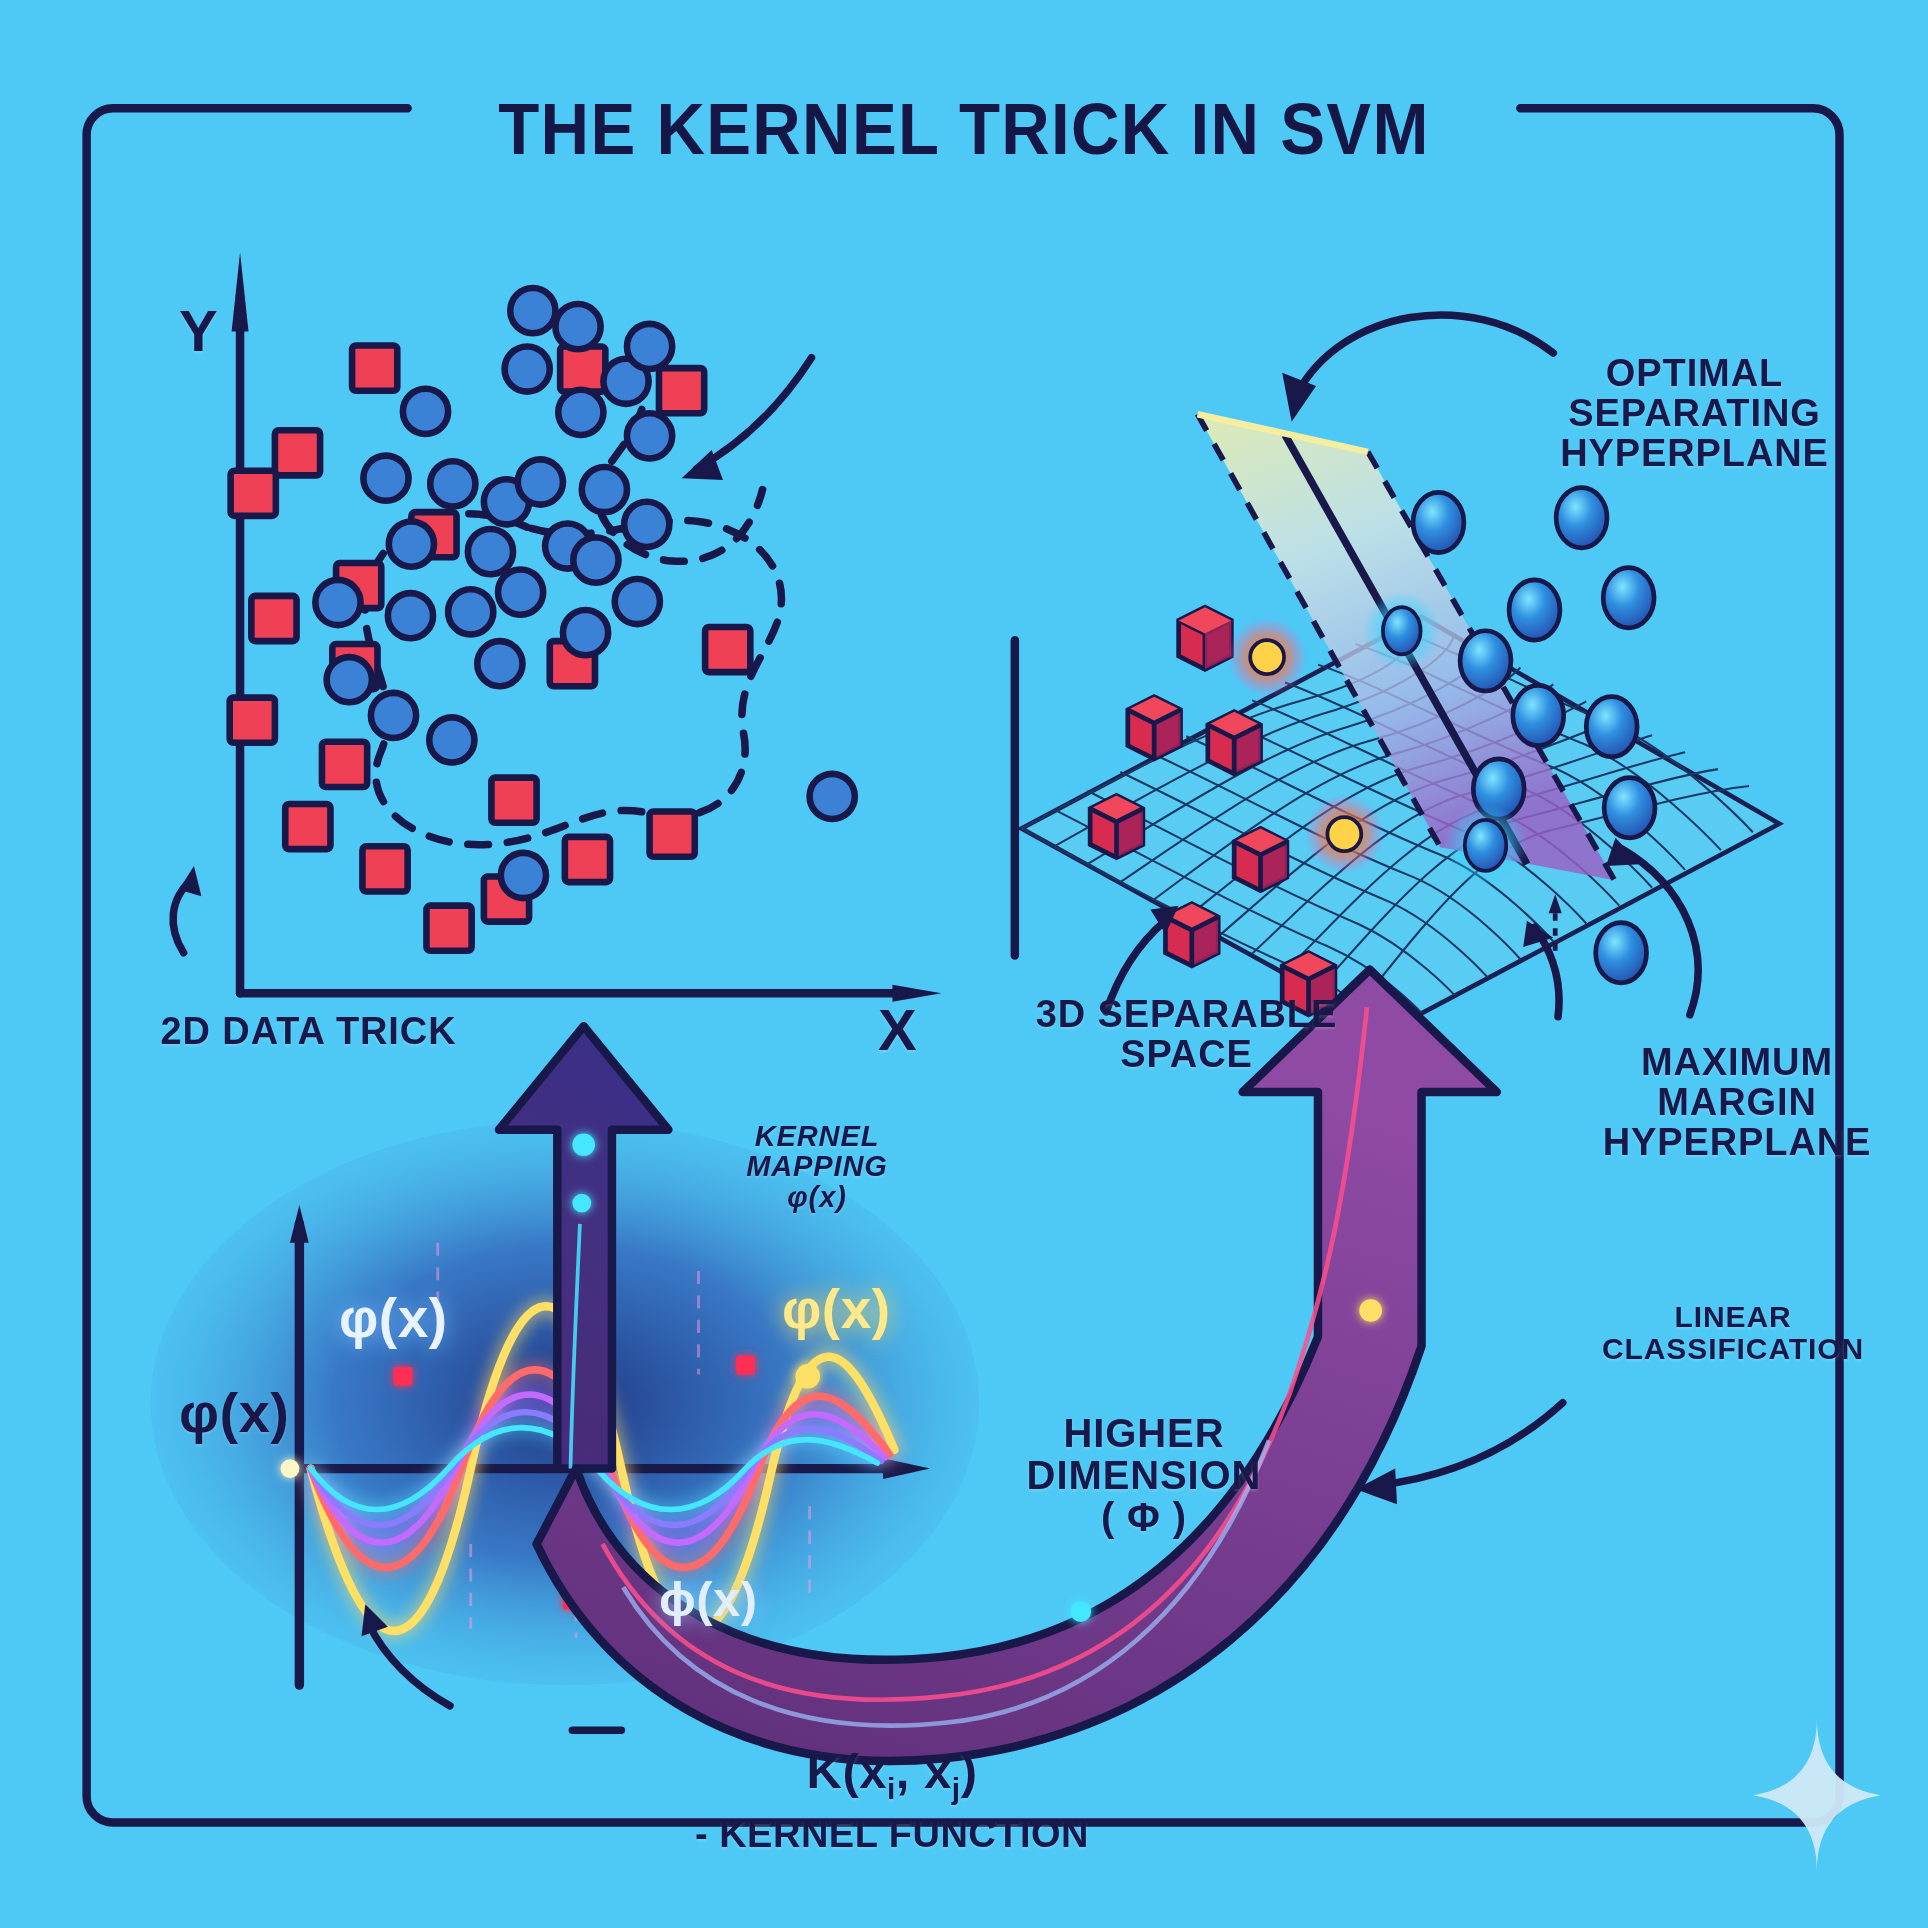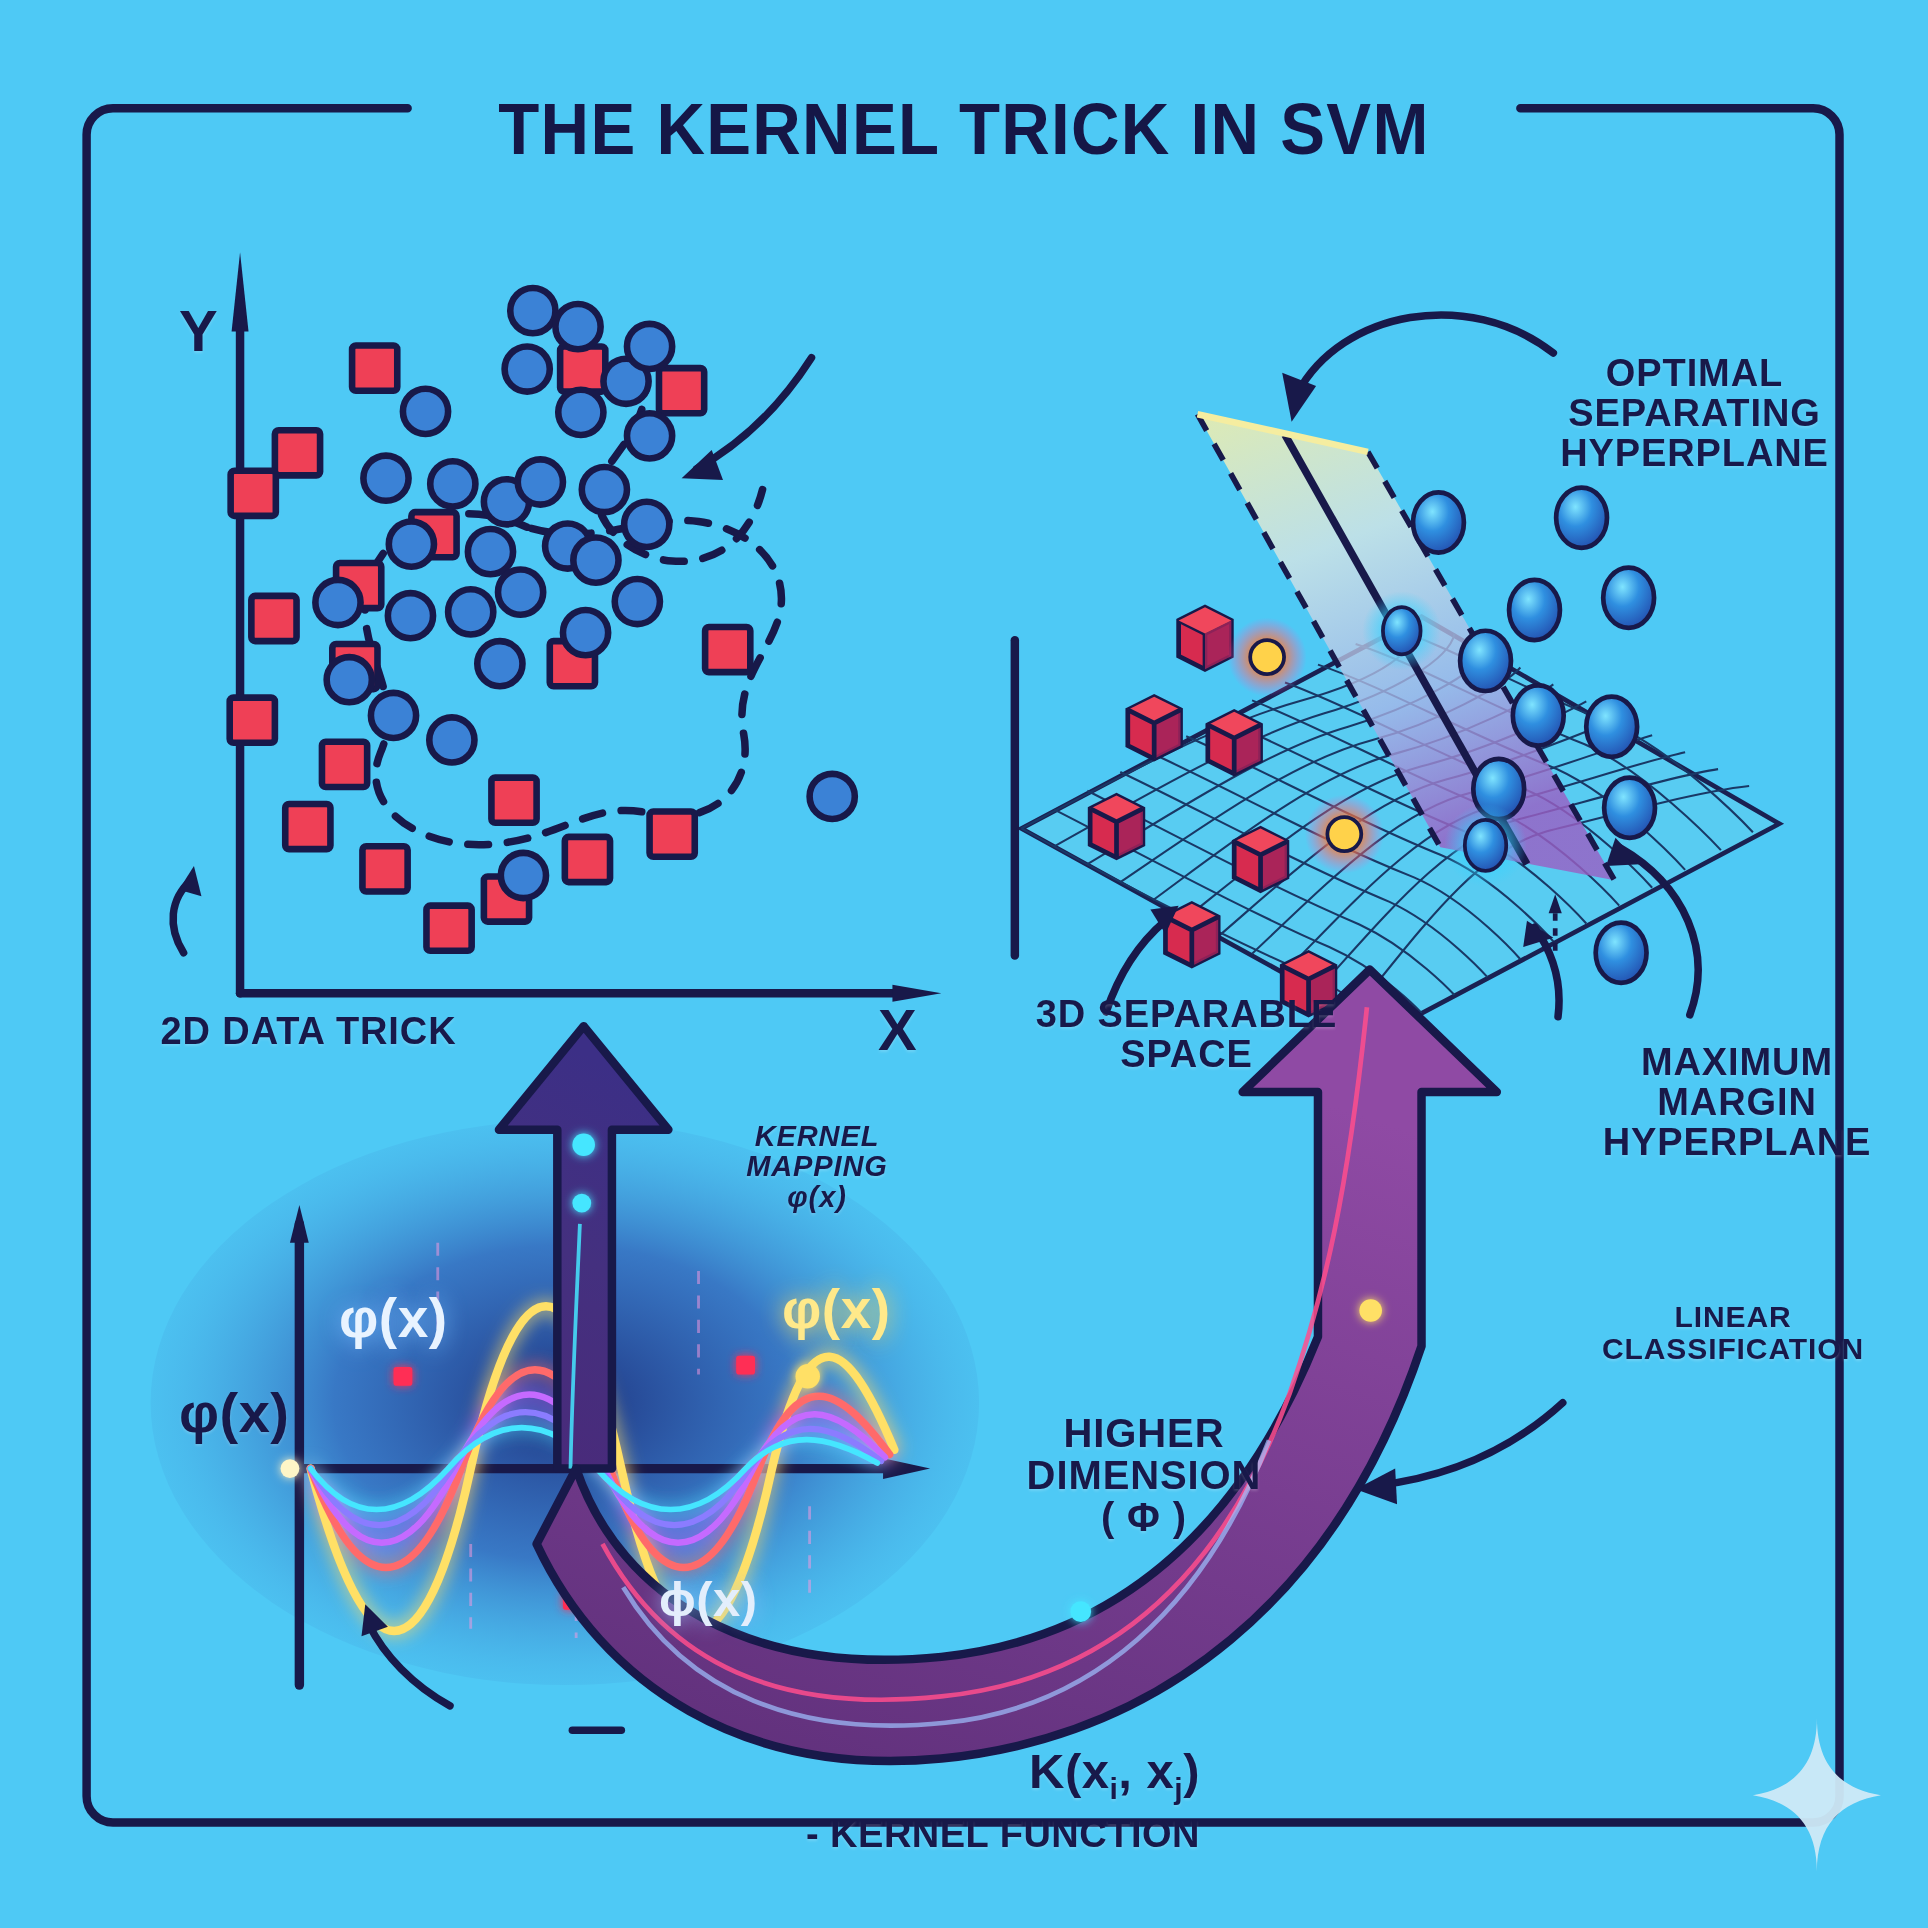--- a/index.html
+++ b/index.html
@@ -443,7 +443,7 @@
 
   <div class="lbl" style="left:659px;top:1574px;font-size:49px;color:#e3eefc;text-shadow:0 0 19px rgba(150,200,255,.8);">ϕ(x)</div>
 
-  <div class="lbl" style="left:616px;top:1695px;width:584px;font-size:49px;text-align:right;letter-spacing:0.5px;">
+  <div class="lbl" style="left:600px;top:1695px;width:584px;font-size:49px;text-align:center;letter-spacing:0.5px;">
     <span>K(x</span><sub style="font-size:30px;">i</sub><span>, x</span><sub style="font-size:30px;">j</sub><span>)</span>
     <span style="font-size:38px;">- KERNEL FUNCTION</span>
   </div>

